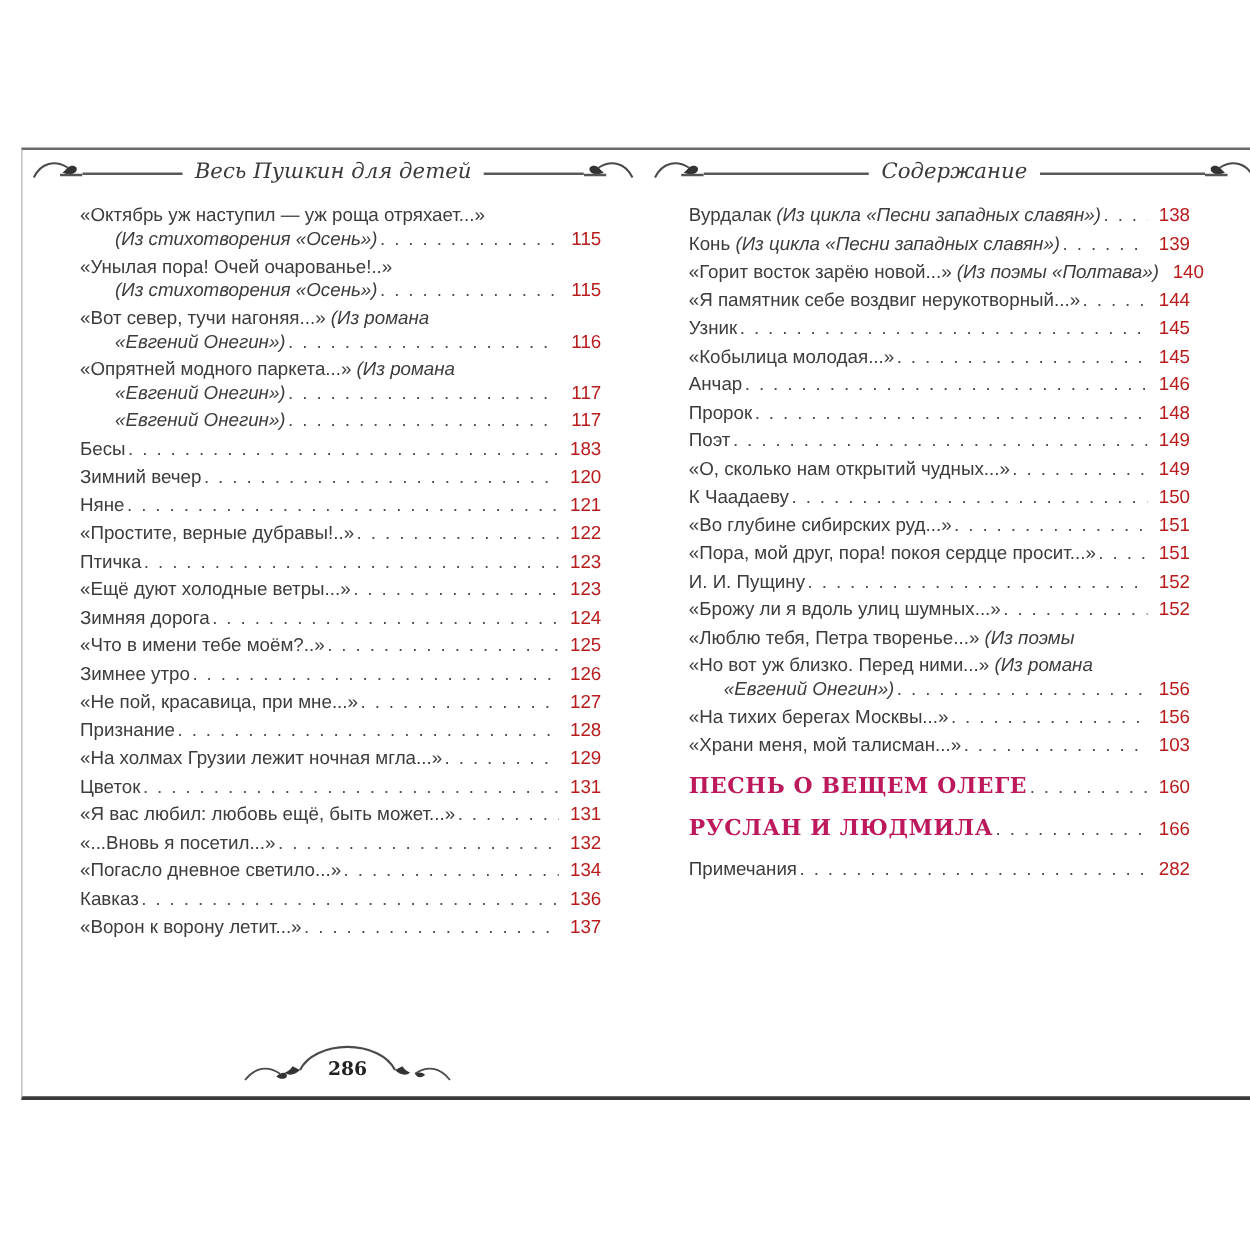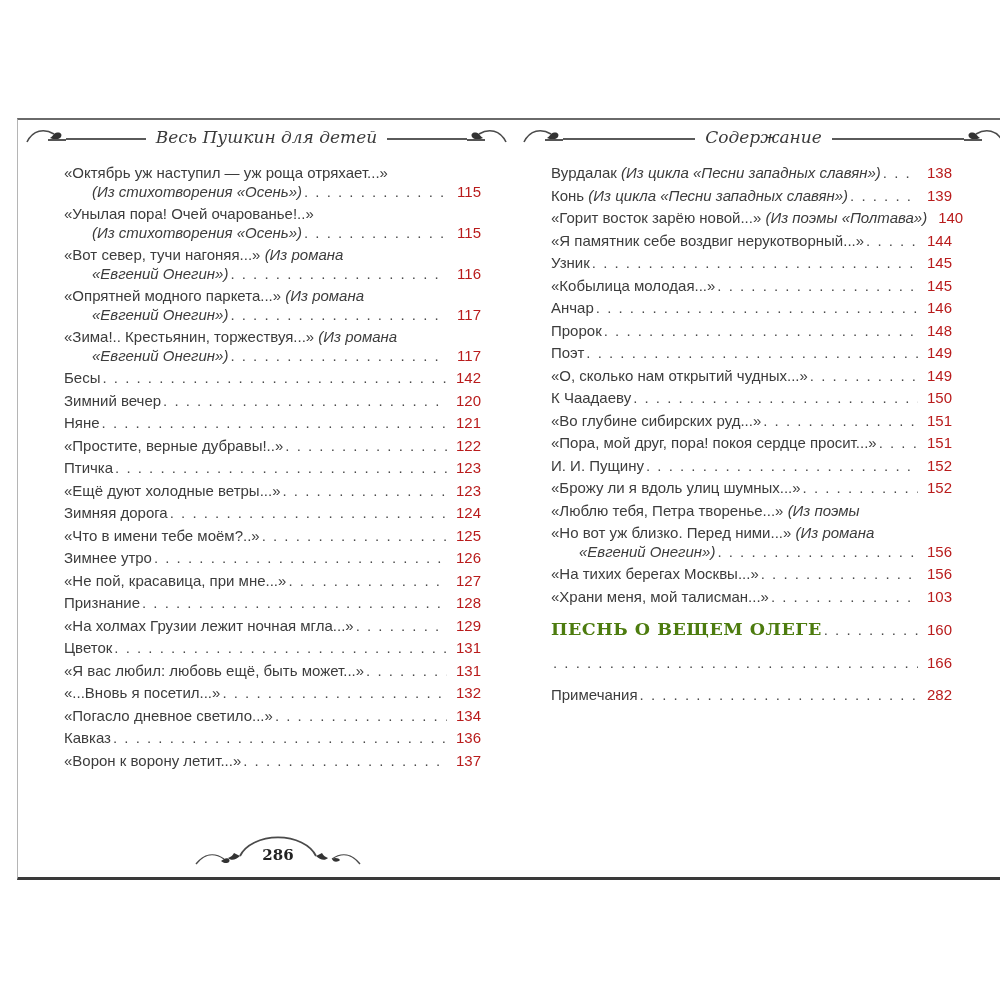--- a/index.html
+++ b/index.html
@@ -91,7 +91,6 @@
           </div>
         </div>
         <div class="entry">
-          <div class="l1"><span class="rg">«Зима!.. Крестьянин, торжествуя...» </span><span class="it">(Из романа</span></div>
           <div class="row indent">
             <span class="t"><span class="it">«Евгений Онегин»)</span></span>
             <span class="leader"></span>

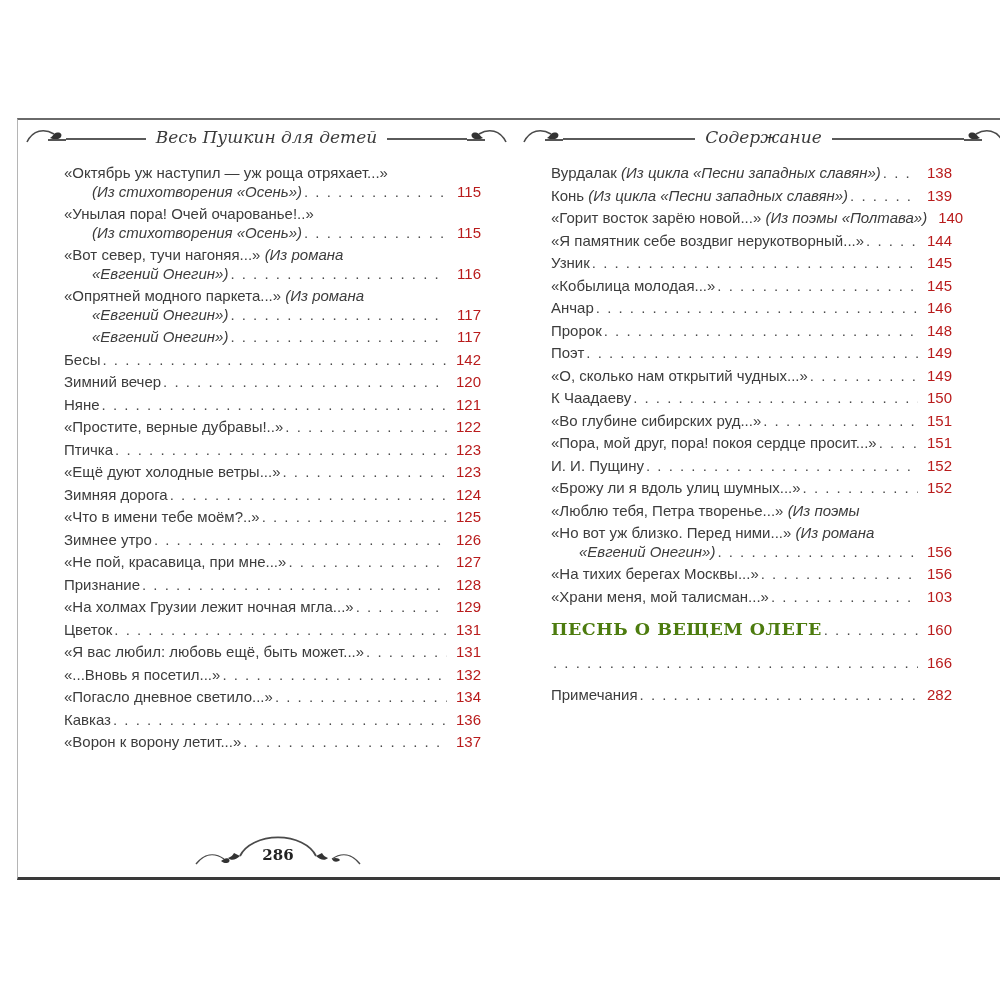--- a/index.html
+++ b/index.html
@@ -101,7 +101,7 @@
           <div class="row">
             <span class="t"><span class="rg">Бесы</span></span>
             <span class="leader"></span>
-            <span class="pnum">142</span>
+            <span class="pnum">183</span>
           </div>
         </div>
         <div class="entry">

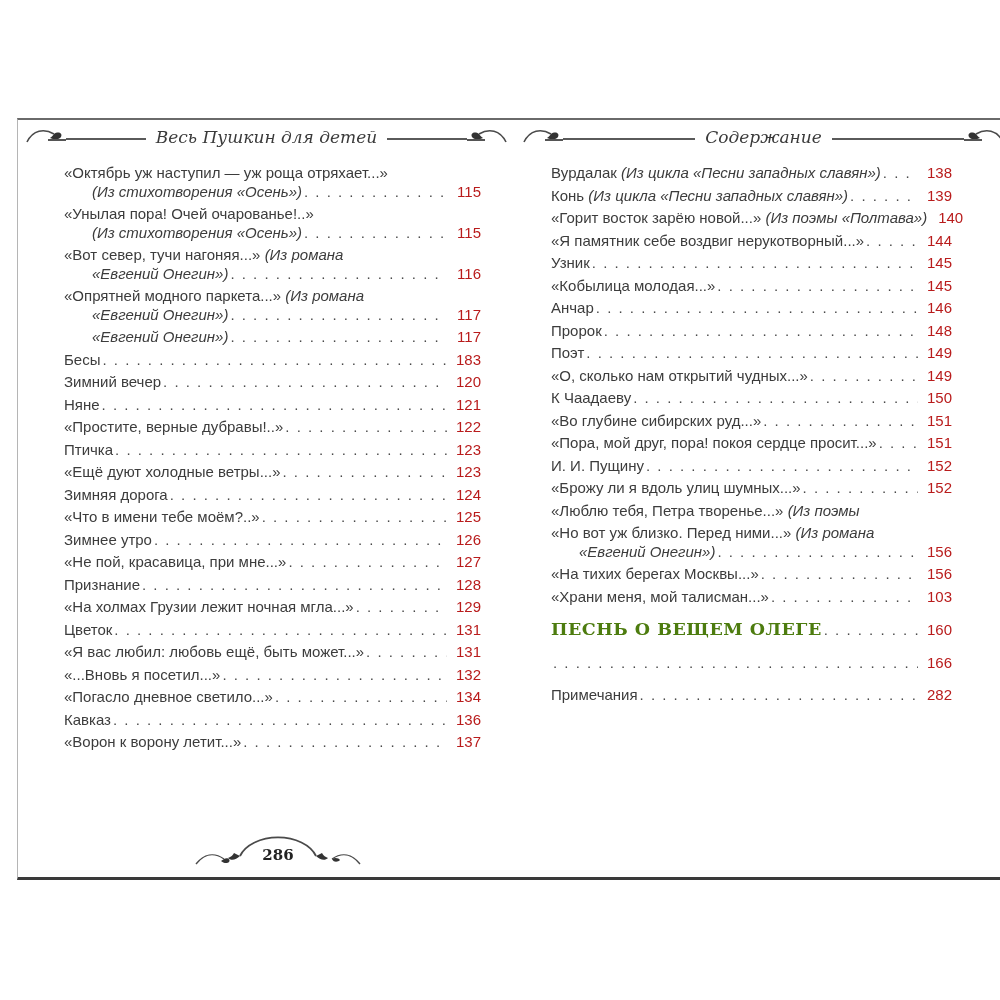--- a/index.html
+++ b/index.html
@@ -32,7 +32,7 @@
   .pnum{flex:0 0 auto;min-width:30px;text-align:right;white-space:nowrap;color:#b91c1c;}
   .entry.heading{margin-top:14px;margin-bottom:14px;}
   .entry.heading .t{font-family:"DejaVu Serif",serif;font-weight:bold;
-                    font-size:17.5px;letter-spacing:0.5px;color:#4d7c0f;}
+                    font-size:17.5px;letter-spacing:0.5px;color:#be185d;}
   .entry.spaced{margin-top:12px;}
   .page-footer{position:absolute;left:160px;top:702px;width:200px;height:52px;}
 </style>

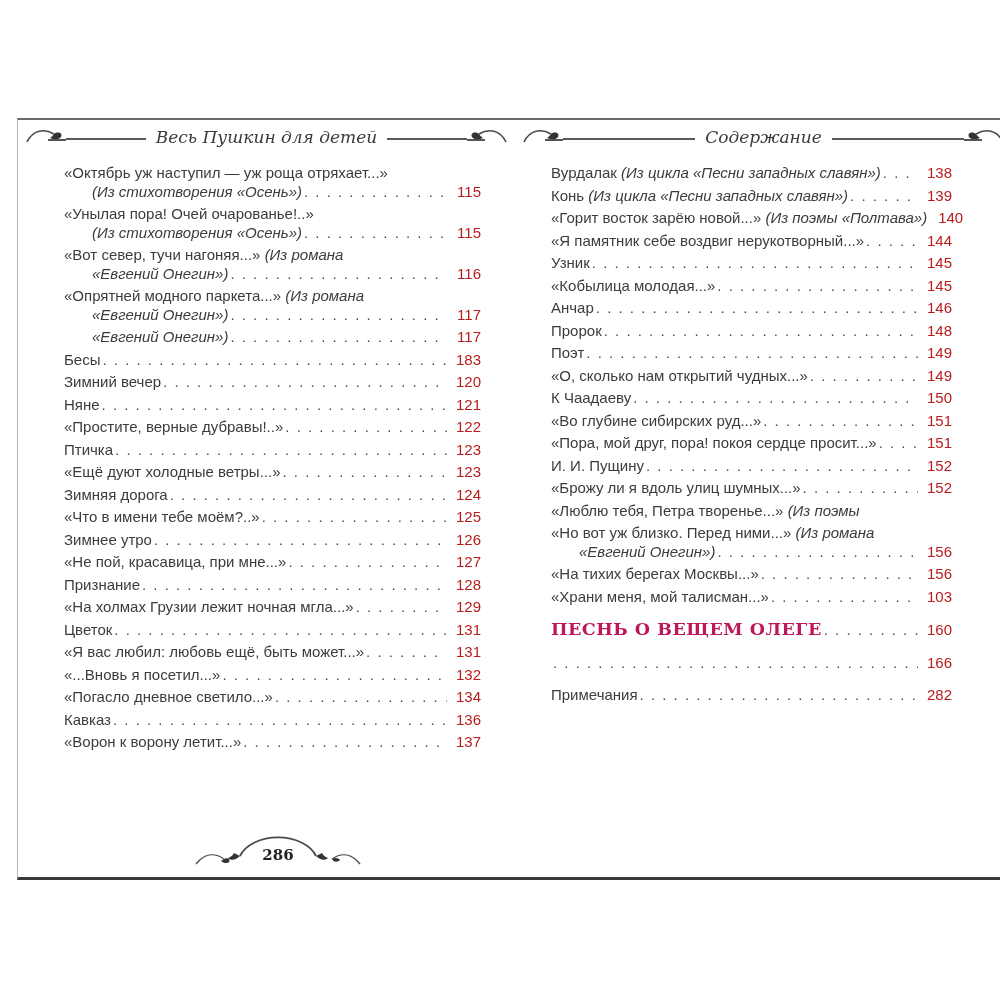--- a/index.html
+++ b/index.html
@@ -394,6 +394,7 @@
         </div>
         <div class="entry heading">
           <div class="row">
+            <span class="t"><span class="rg">РУСЛАН И ЛЮДМИЛА</span></span>
             <span class="leader"></span>
             <span class="pnum">166</span>
           </div>

